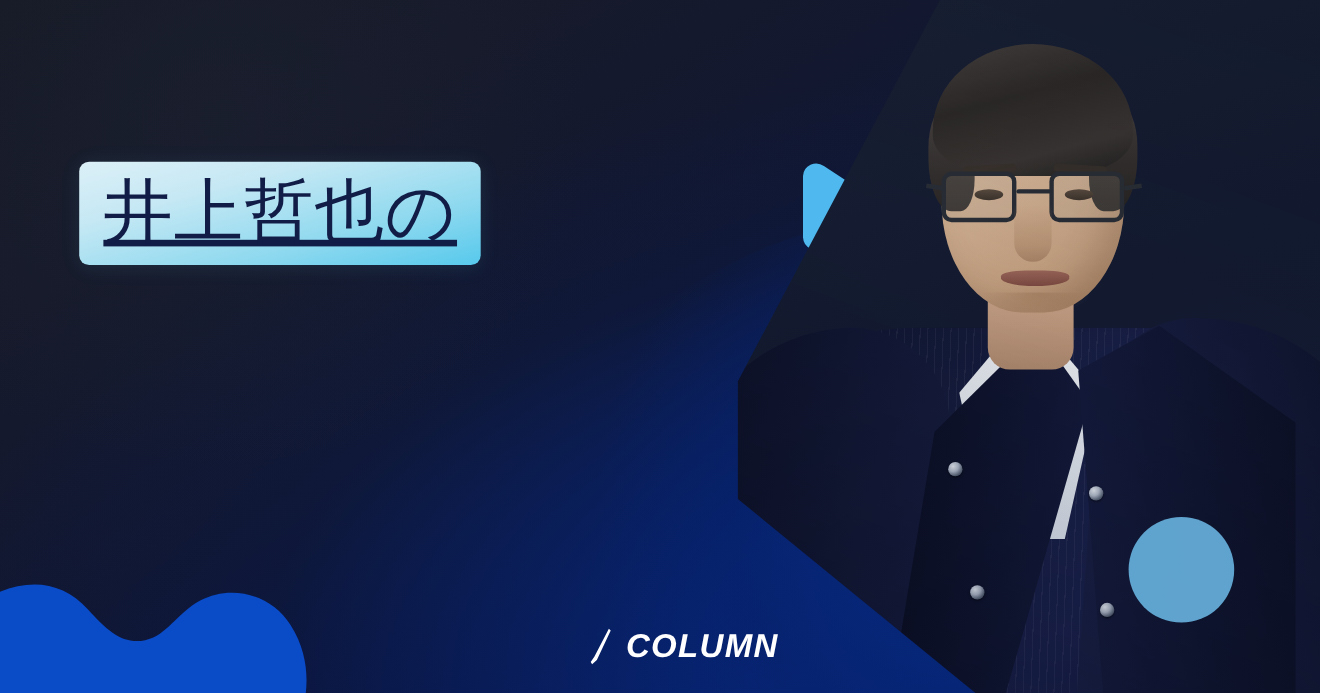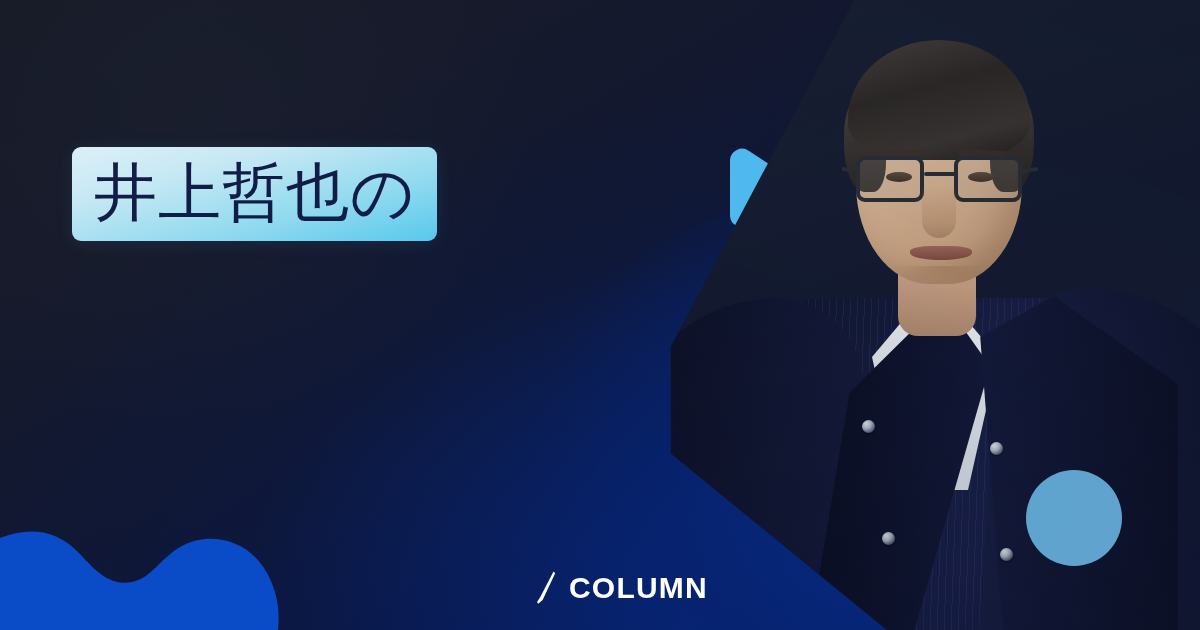--- a/index.html
+++ b/index.html
@@ -49,6 +49,7 @@
     letter-spacing:1px;
     color:#111c47; font-weight:400;
     white-space:nowrap;
+    text-decoration:underline;
   }
 
   .title{

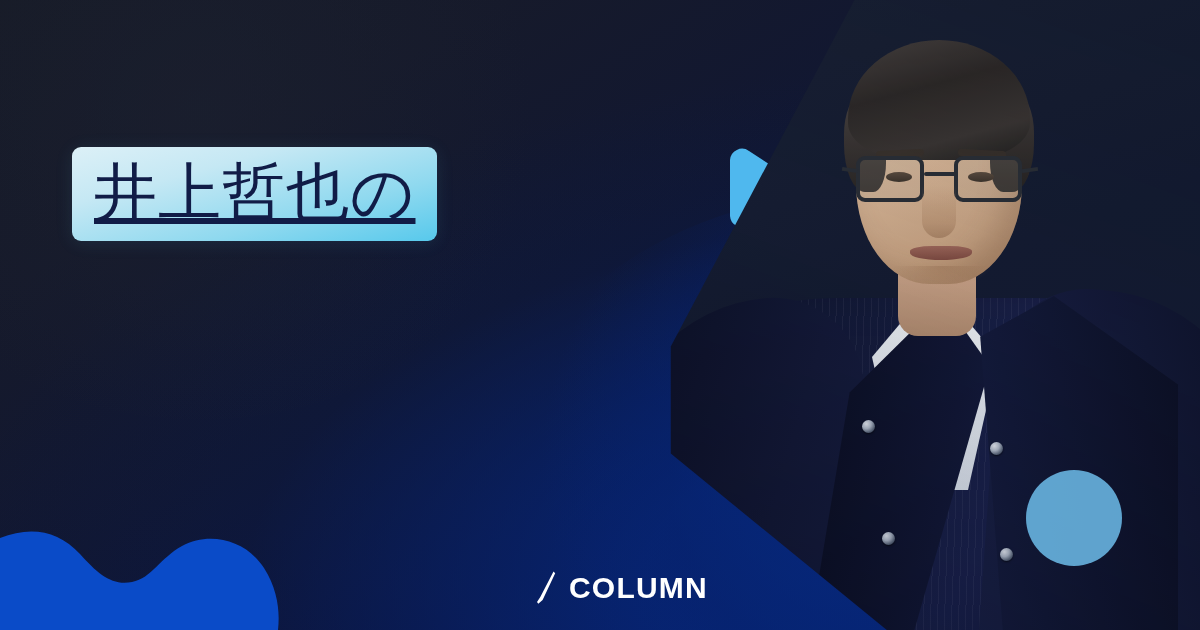--- a/index.html
+++ b/index.html
@@ -73,6 +73,7 @@
     color:#ffffff;
     font-size:30px;
     font-weight:700;
+    font-style:italic;
     letter-spacing:1.2px;
   }
 

